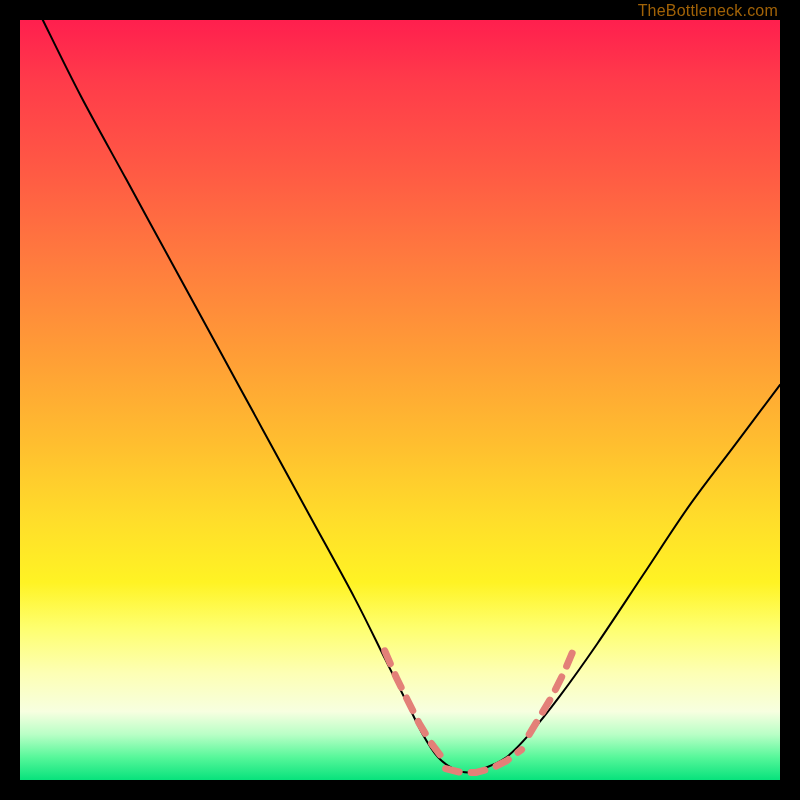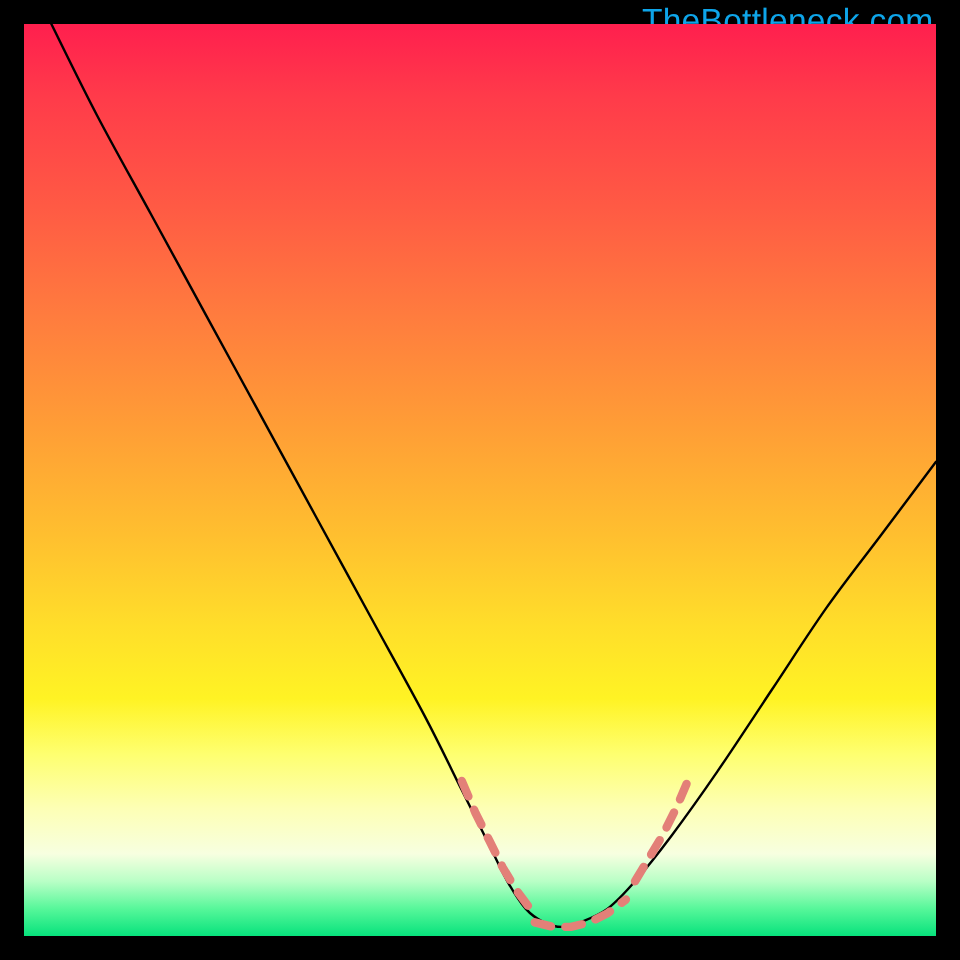--- a/index.html
+++ b/index.html
@@ -47,8 +47,8 @@
     position: absolute;
     top: 2px;
     right: 22px;
-    color: #0ea5e9;
-    font-size: 28px;
+    color: #a16207;
+    font-size: 16px;
     font-weight: 500;
     letter-spacing: 0.2px;
     font-family: Arial, Helvetica, sans-serif;

